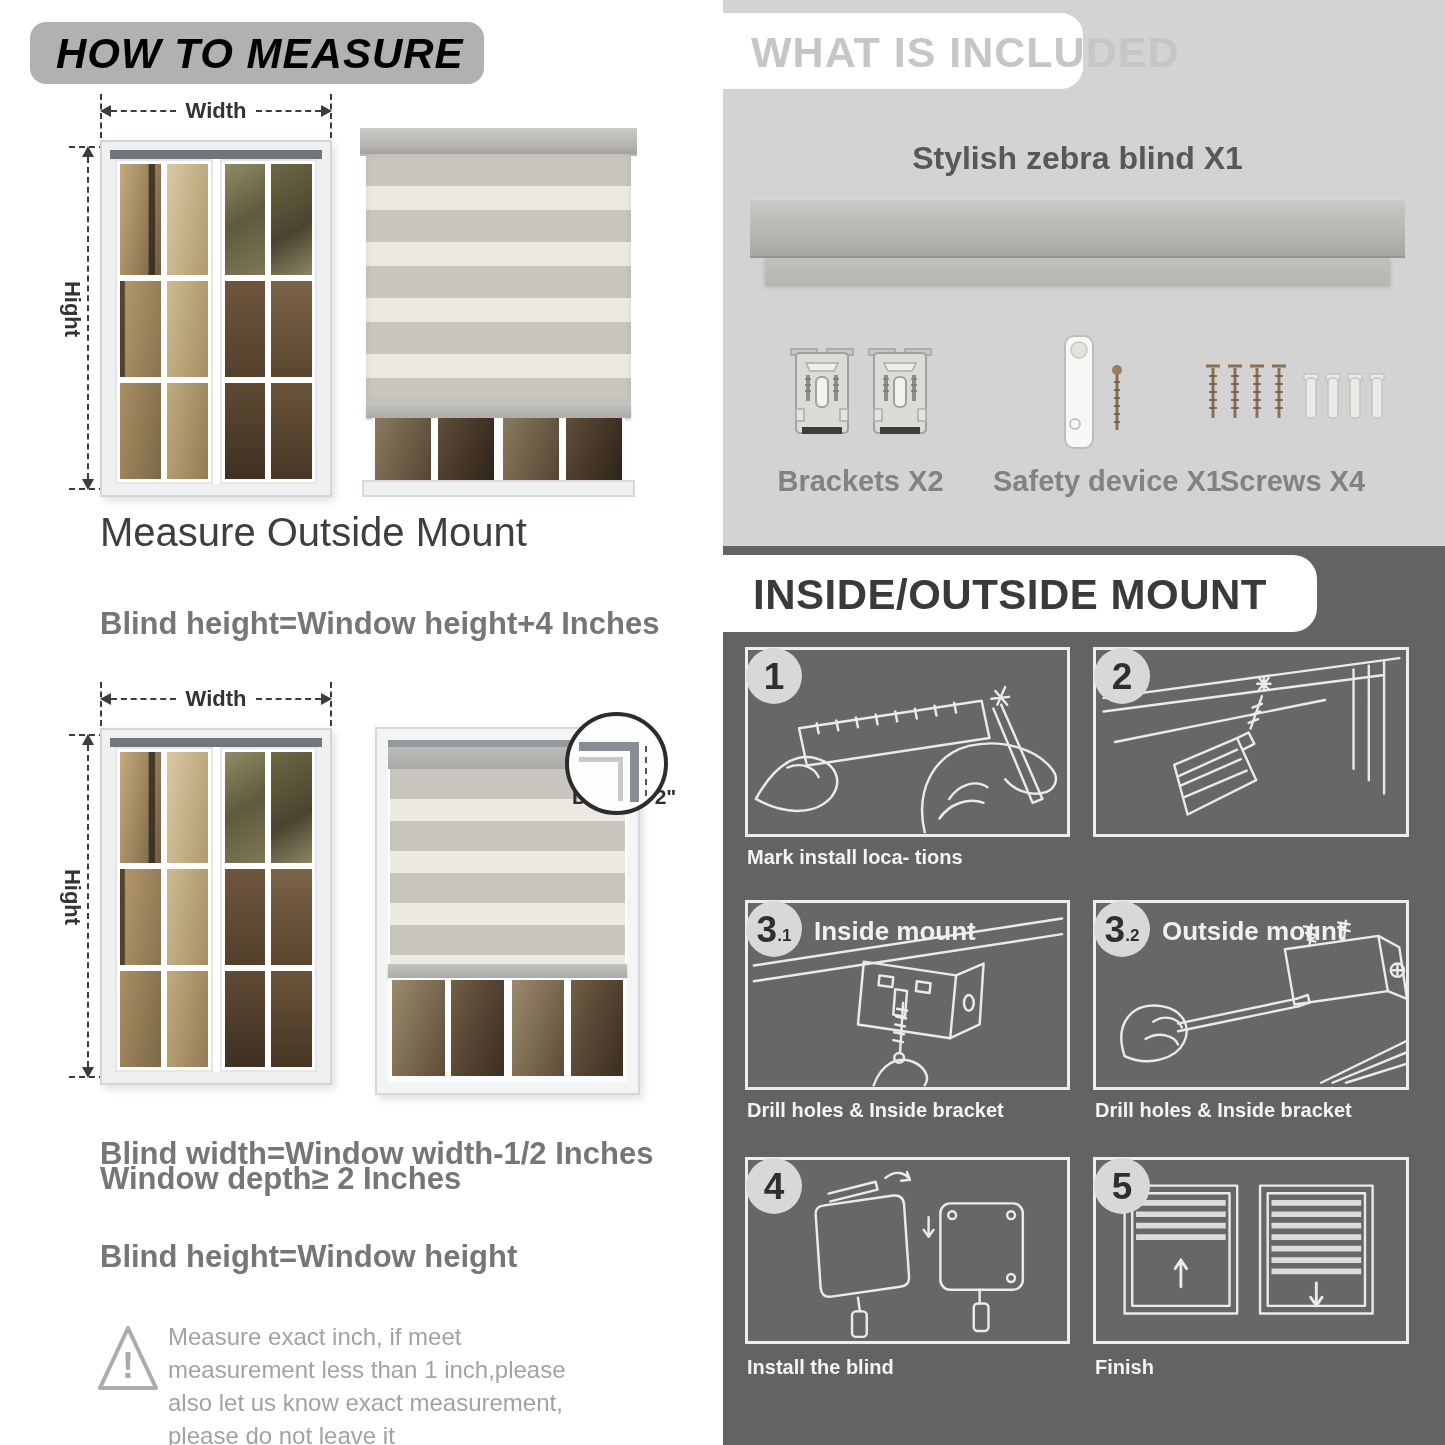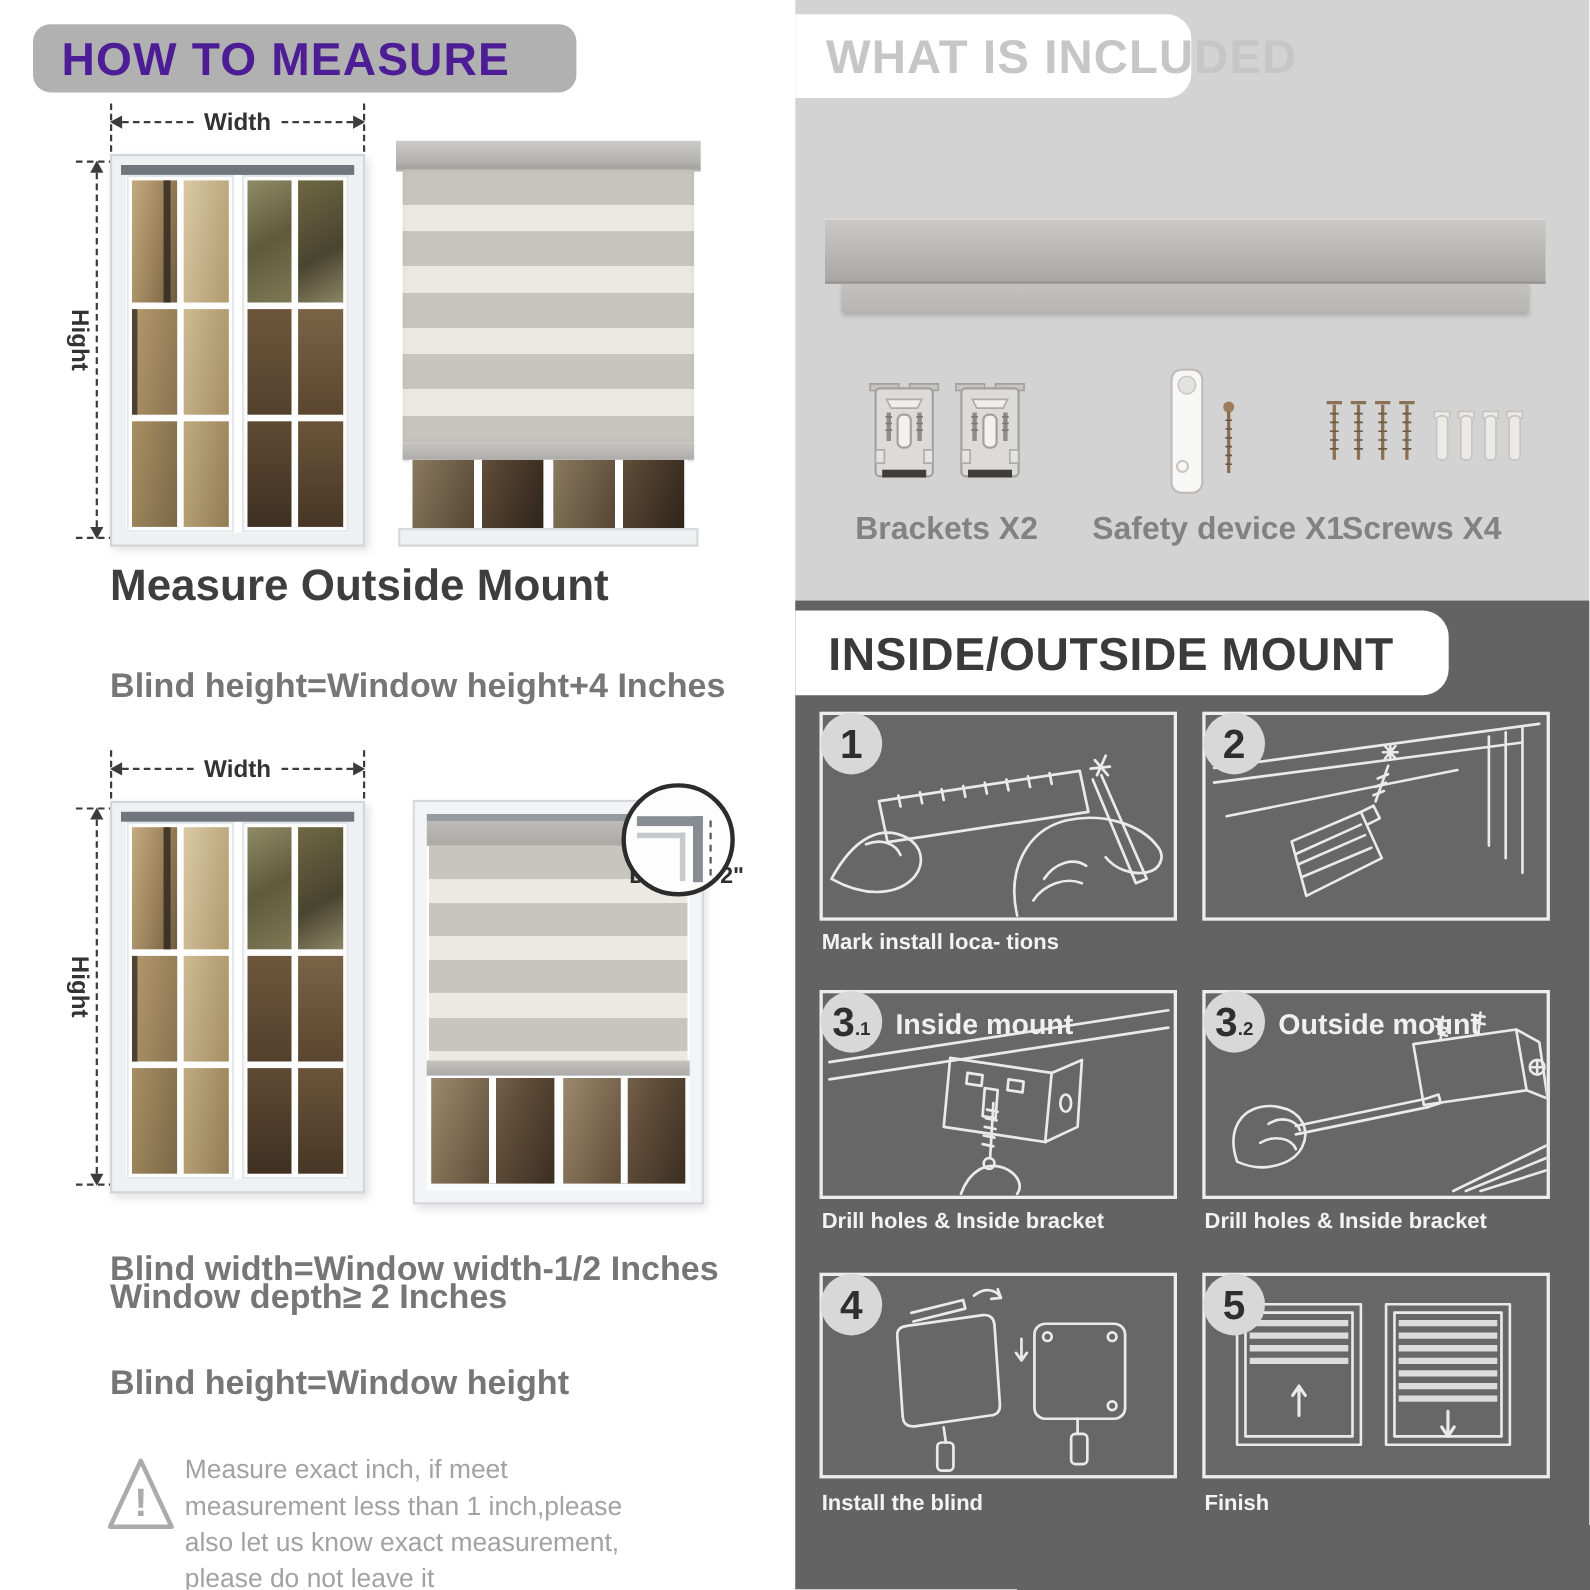--- a/index.html
+++ b/index.html
@@ -7,8 +7,8 @@
   .canvas{position:absolute;inset:0;}
   
   .left-col{position:absolute;left:0;top:0;width:723px;height:1445px;background:#ffffff;}
-  .banner{position:absolute;left:30px;top:22px;width:494px;height:62px;background:#b1b1b1;border-radius:16px;
-          color:#4c1d95;font-size:42px;font-weight:bold;line-height:64px;padding-left:26px;letter-spacing:1px;box-sizing:border-box;}
+  .banner{position:absolute;left:30px;top:22px;width:454px;height:62px;background:#b1b1b1;border-radius:16px;
+          color:#000000;font-size:42px;font-weight:bold;line-height:64px;padding-left:26px;letter-spacing:1px;box-sizing:border-box;font-style:italic;}
   .sec-heading{position:absolute;left:100px;font-size:40px;font-weight:bold;color:#3e3e3e;}
   .sec-line{position:absolute;left:100px;font-size:31px;font-weight:bold;color:#767676;}
   

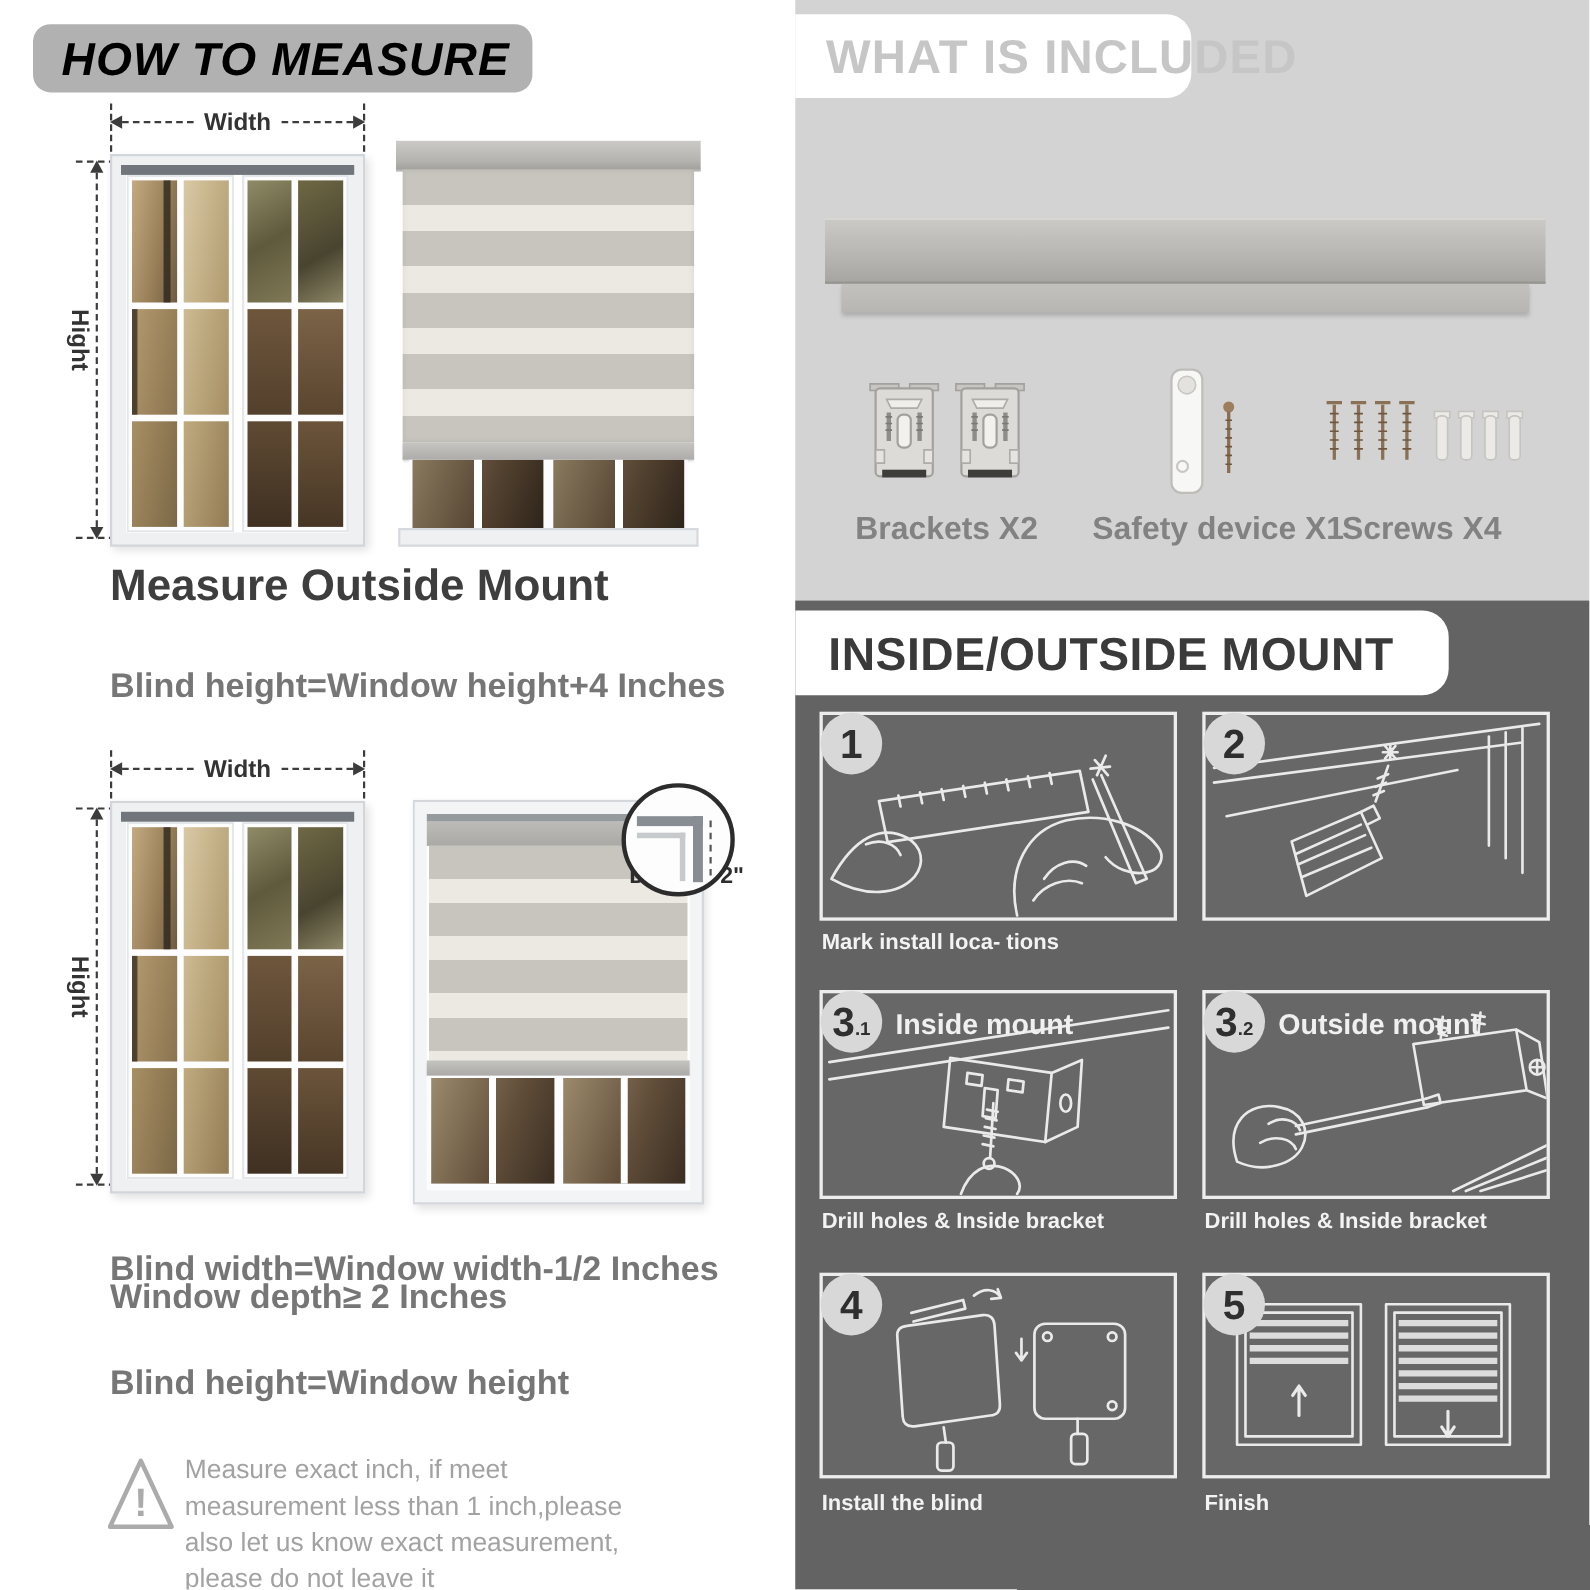--- a/index.html
+++ b/index.html
@@ -247,6 +247,7 @@
       <span>WHAT IS INCLUDED</span>
     </div>
 
+    <div class="product-title">Stylish zebra blind X1</div>
     <div class="bar"></div>
     <div class="bar-lip"></div>
 

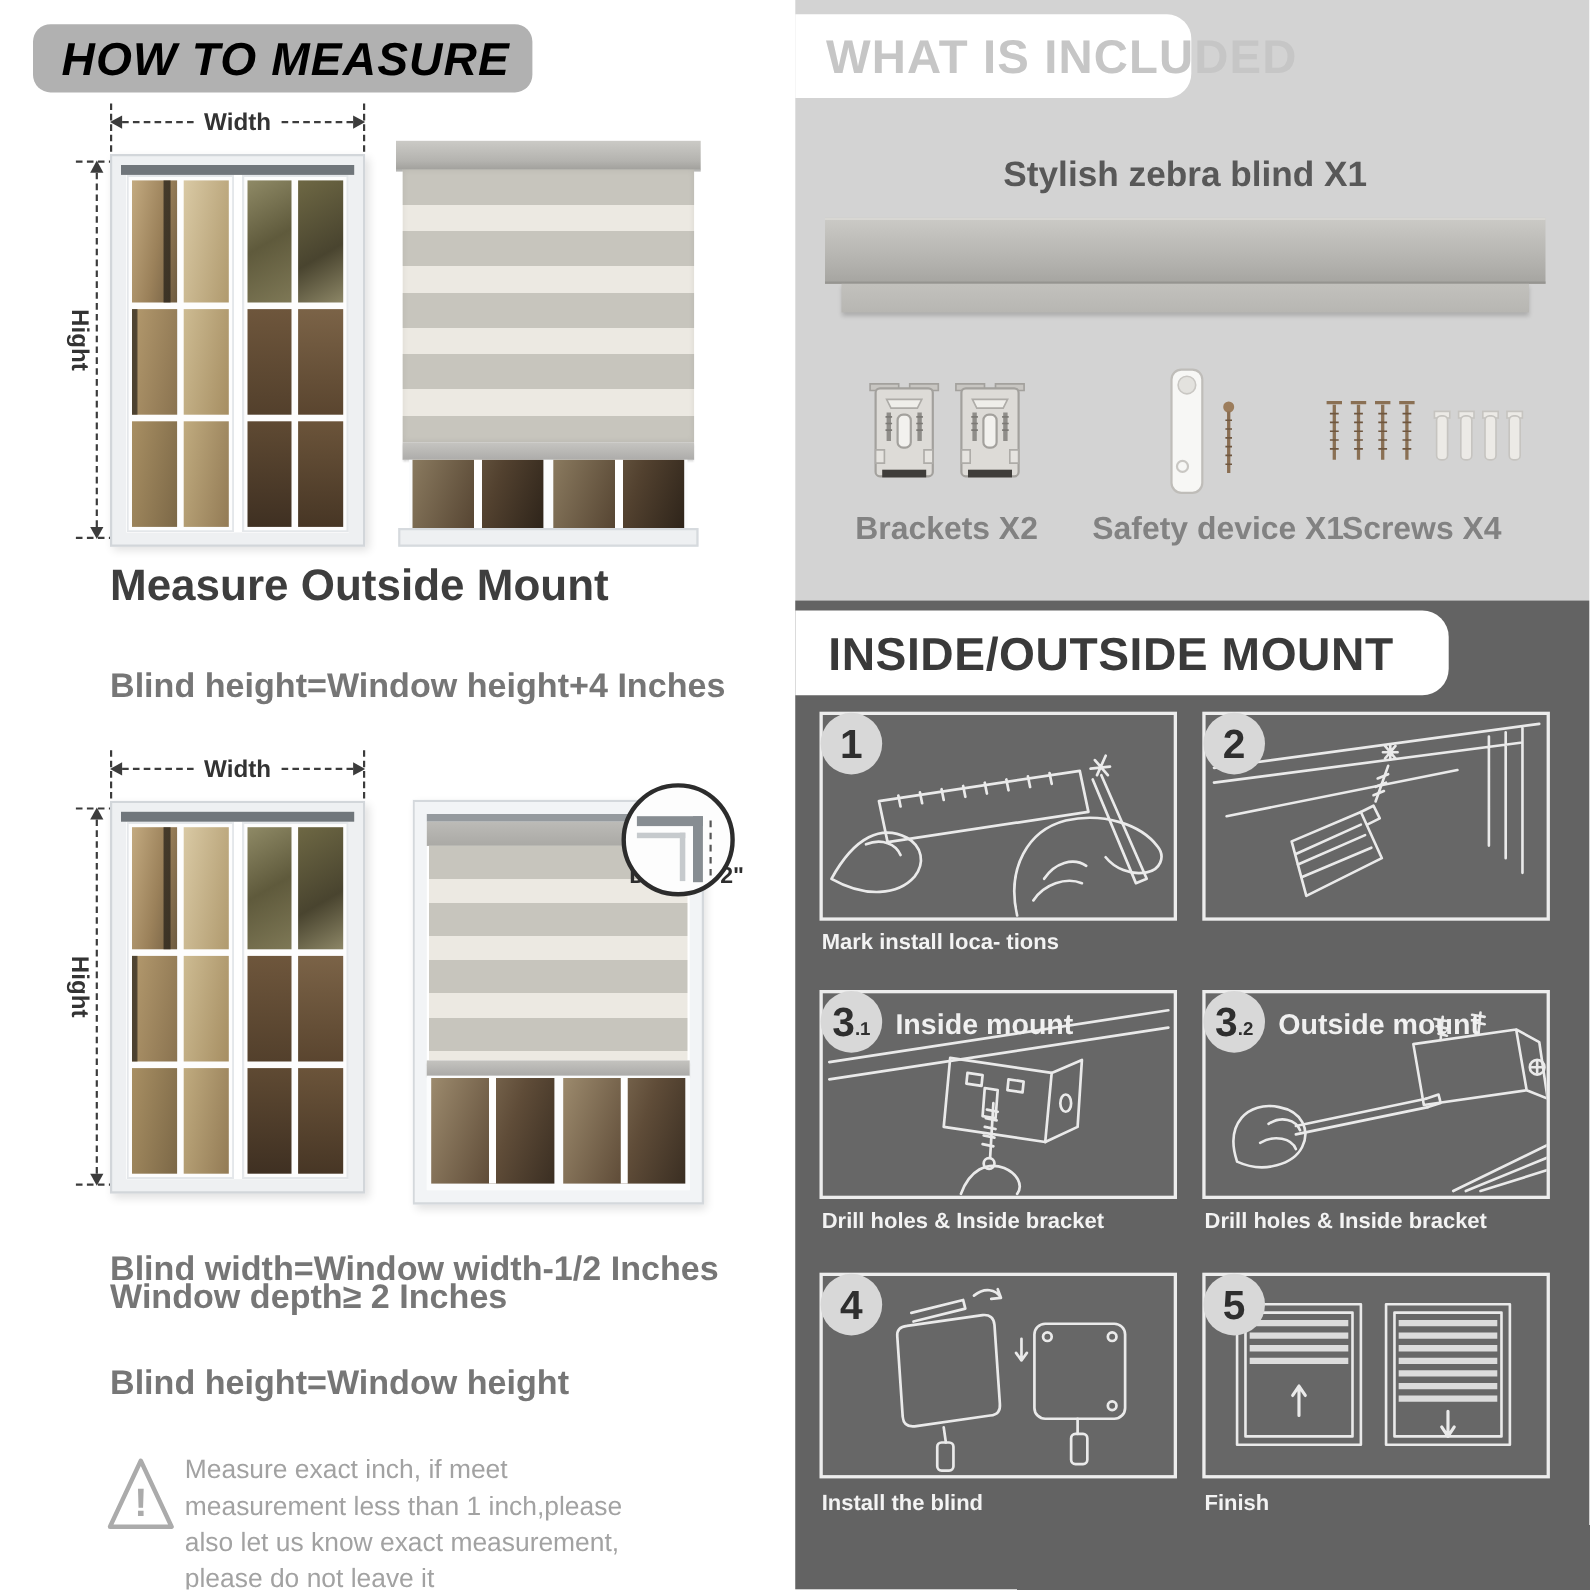--- a/index.html
+++ b/index.html
@@ -9,7 +9,7 @@
   .left-col{position:absolute;left:0;top:0;width:723px;height:1445px;background:#ffffff;}
   .banner{position:absolute;left:30px;top:22px;width:454px;height:62px;background:#b1b1b1;border-radius:16px;
           color:#000000;font-size:42px;font-weight:bold;line-height:64px;padding-left:26px;letter-spacing:1px;box-sizing:border-box;font-style:italic;}
-  .sec-heading{position:absolute;left:100px;font-size:40px;font-weight:bold;color:#3e3e3e;}
+  .sec-heading{position:absolute;left:100px;font-size:40px;font-weight:normal;color:#3e3e3e;}
   .sec-line{position:absolute;left:100px;font-size:31px;font-weight:bold;color:#767676;}
   
   .harrow{position:absolute;display:flex;align-items:center;height:18px;}

